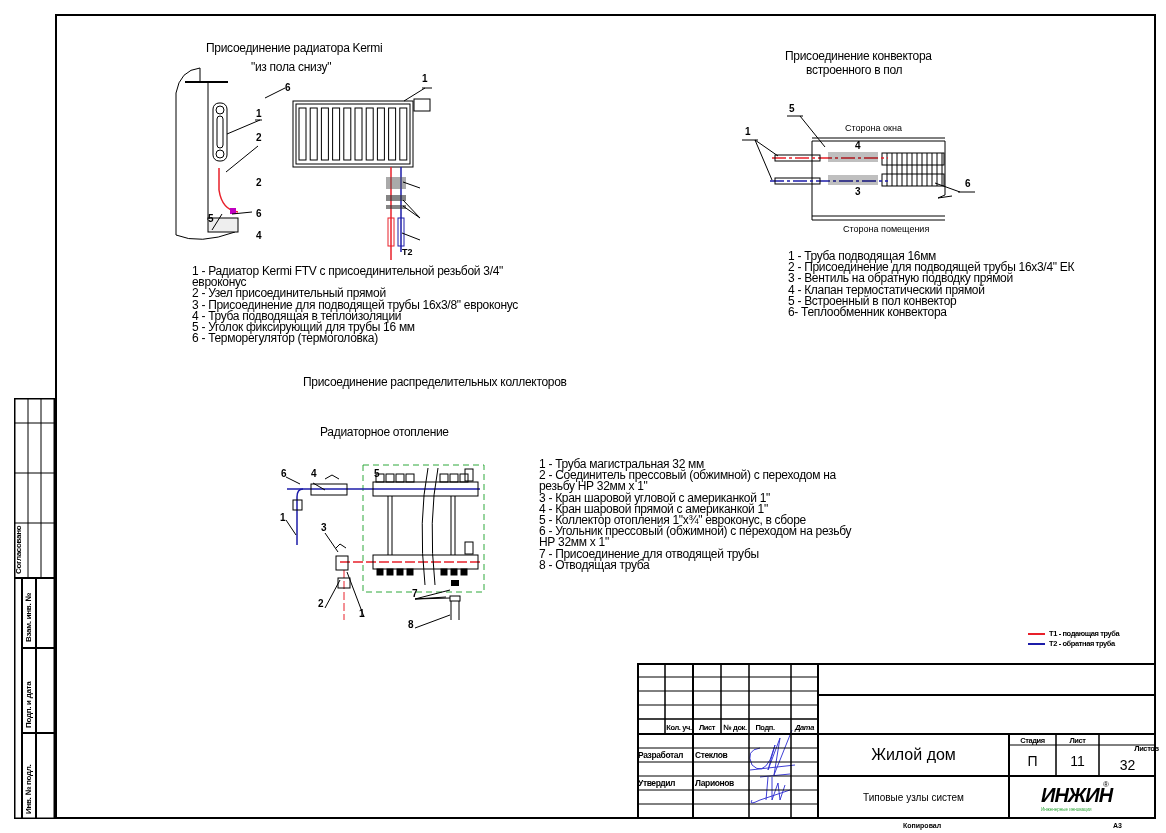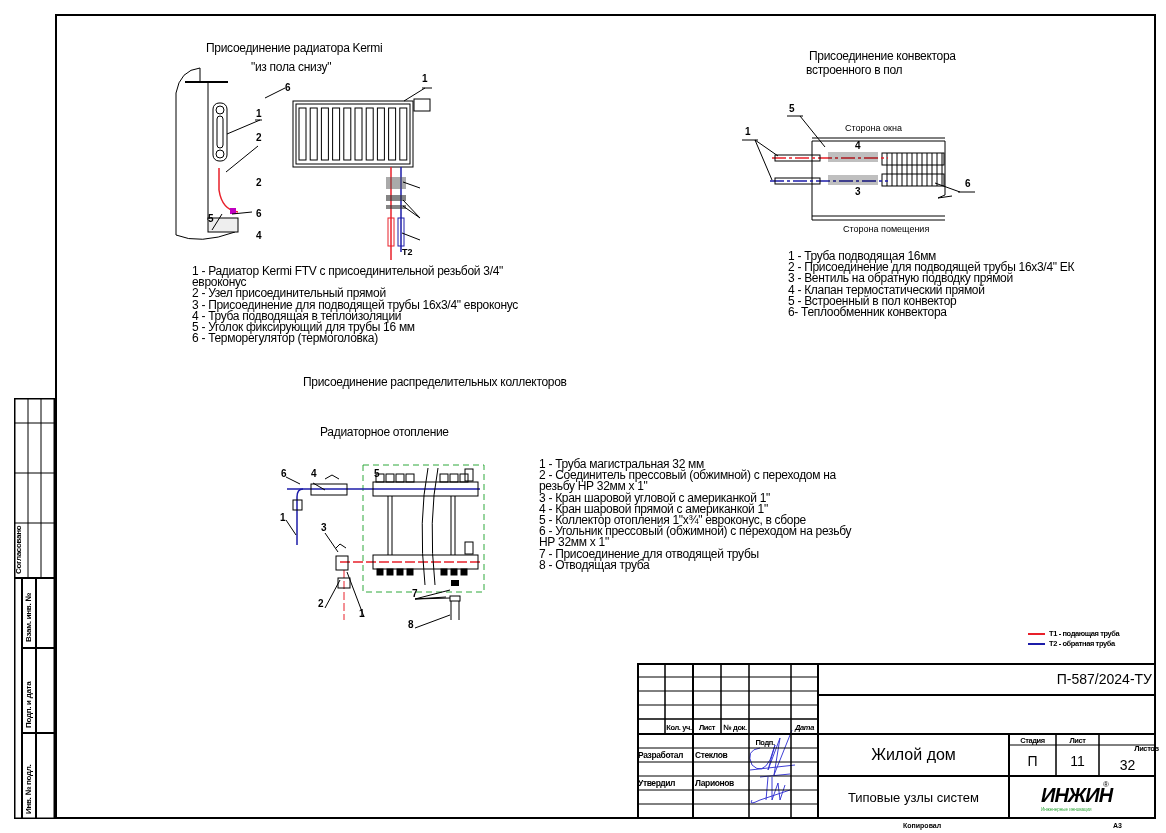--- a/index.html
+++ b/index.html
@@ -205,7 +205,7 @@
   <div>6 - Терморегулятор (термоголовка)</div>
 </div>
 
-<div class="title" style="left:785px;top:49px;margin-left:24px;">Присоединение конвектора</div>
+<div class="title" style="left:785px;top:49px;">Присоединение конвектора</div>
 <div class="title" style="left:806px;top:63px;">встроенного в пол</div>
 <div class="abs" style="left:845px;top:123px;font-size:9px;">Сторона окна</div>
 <div class="abs" style="left:843px;top:224px;font-size:9px;text-align:center;">Сторона помещения</div>

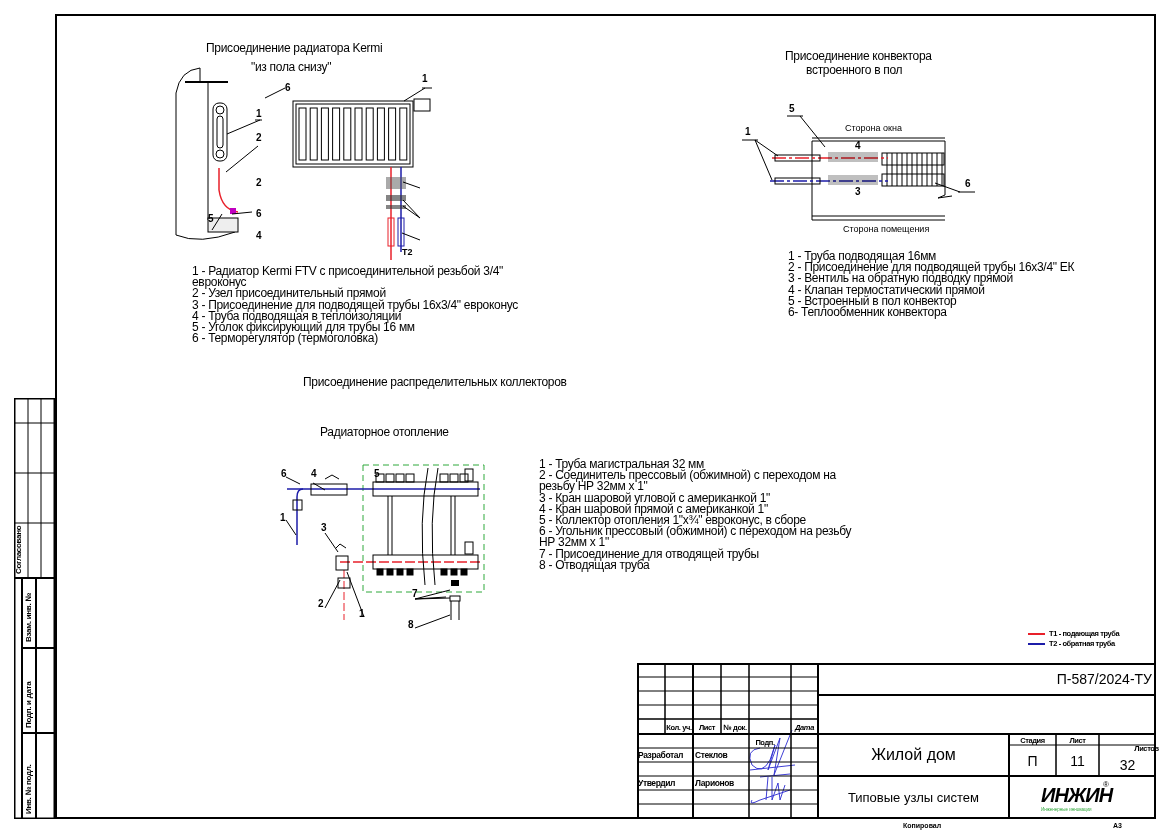--- a/index.html
+++ b/index.html
@@ -199,7 +199,7 @@
   <div>1 - Радиатор Kermi FTV с присоединительной резьбой 3/4"</div>
   <div>евроконус</div>
   <div>2 - Узел присоединительный прямой</div>
-  <div>3 - Присоединение для подводящей трубы 16х3/4" евроконус</div>
+  <div>3 - Присоединение для подводящей трубы 16х3/8" евроконус</div>
   <div>4 - Труба подводящая в теплоизоляции</div>
   <div>5 - Уголок фиксирующий для трубы 16 мм</div>
   <div>6 - Терморегулятор (термоголовка)</div>

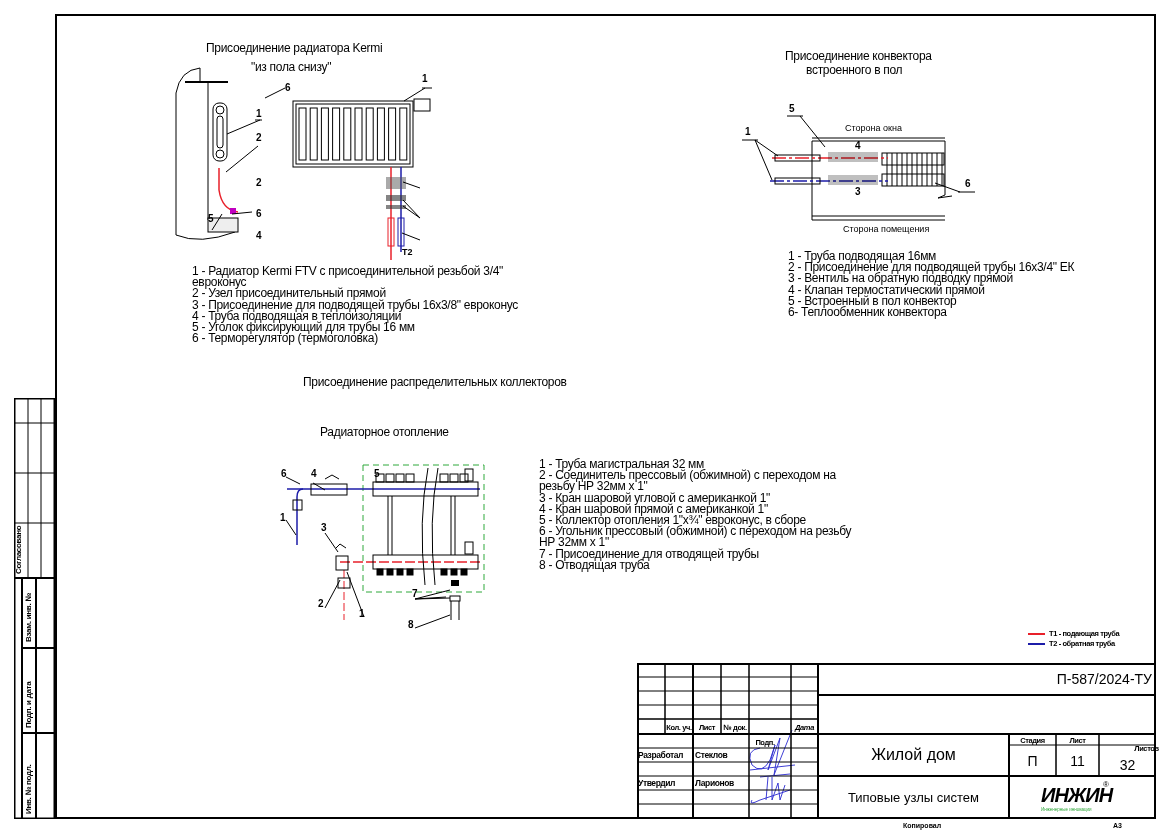--- a/index.html
+++ b/index.html
@@ -310,7 +310,6 @@
   <div class="tb-cell small-b" style="left:1px;top:113px;width:56px;height:14px;justify-content:flex-start;font-size:8.5px;">Утвердил</div>
   <div class="tb-cell small-b" style="left:58px;top:113px;width:54px;height:14px;justify-content:flex-start;font-size:8.5px;">Ларионов</div>
 
-  <div class="tb-cell big" style="left:181px;top:0;width:334px;height:32px;justify-content:flex-end;">П-587/2024-ТУ</div>
   <div class="tb-cell big" style="left:181px;top:71px;width:191px;height:42px;font-size:16px;">Жилой дом</div>
   <div class="tb-cell big" style="left:181px;top:113px;width:191px;height:43px;font-size:13px;">Типовые узлы систем</div>
   <div class="tb-cell small-b" style="left:372px;top:72px;width:47px;height:10px;">Стадия</div>

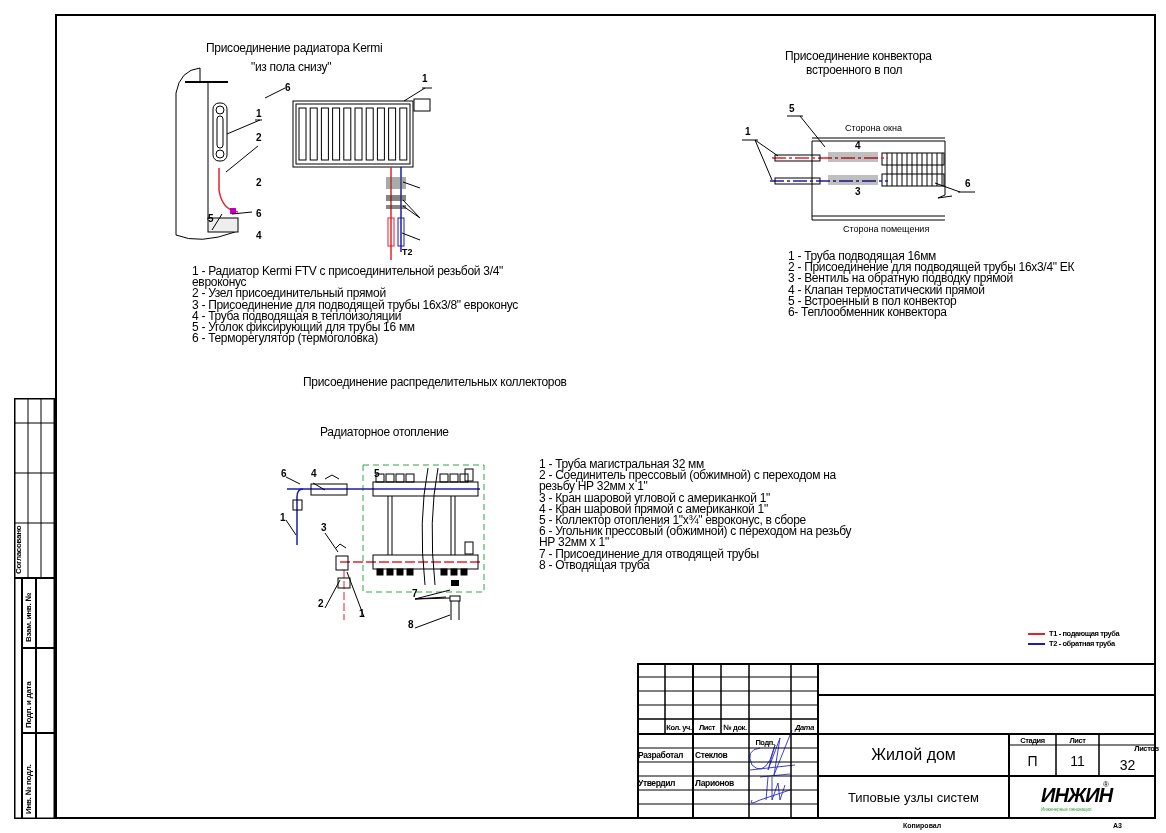--- a/index.html
+++ b/index.html
@@ -303,7 +303,7 @@
   <div class="tb-cell small-b" style="left:28px;top:57px;width:28px;height:14px;">Кол. уч.</div>
   <div class="tb-cell small-b" style="left:56px;top:57px;width:28px;height:14px;">Лист</div>
   <div class="tb-cell small-b" style="left:84px;top:57px;width:28px;height:14px;">№ док.</div>
-  <div class="tb-cell small-b" style="left:112px;top:72px;width:32px;height:14px;">Подп.</div>
+  <div class="tb-cell small-b" style="left:112px;top:57px;width:32px;height:14px;">Подп.</div>
   <div class="tb-cell small-b" style="left:154px;top:57px;width:27px;height:14px;font-style:italic;">Дата</div>
   <div class="tb-cell small-b" style="left:1px;top:85px;width:56px;height:14px;justify-content:flex-start;font-size:8.5px;">Разработал</div>
   <div class="tb-cell small-b" style="left:58px;top:85px;width:54px;height:14px;justify-content:flex-start;font-size:8.5px;">Стеклов</div>

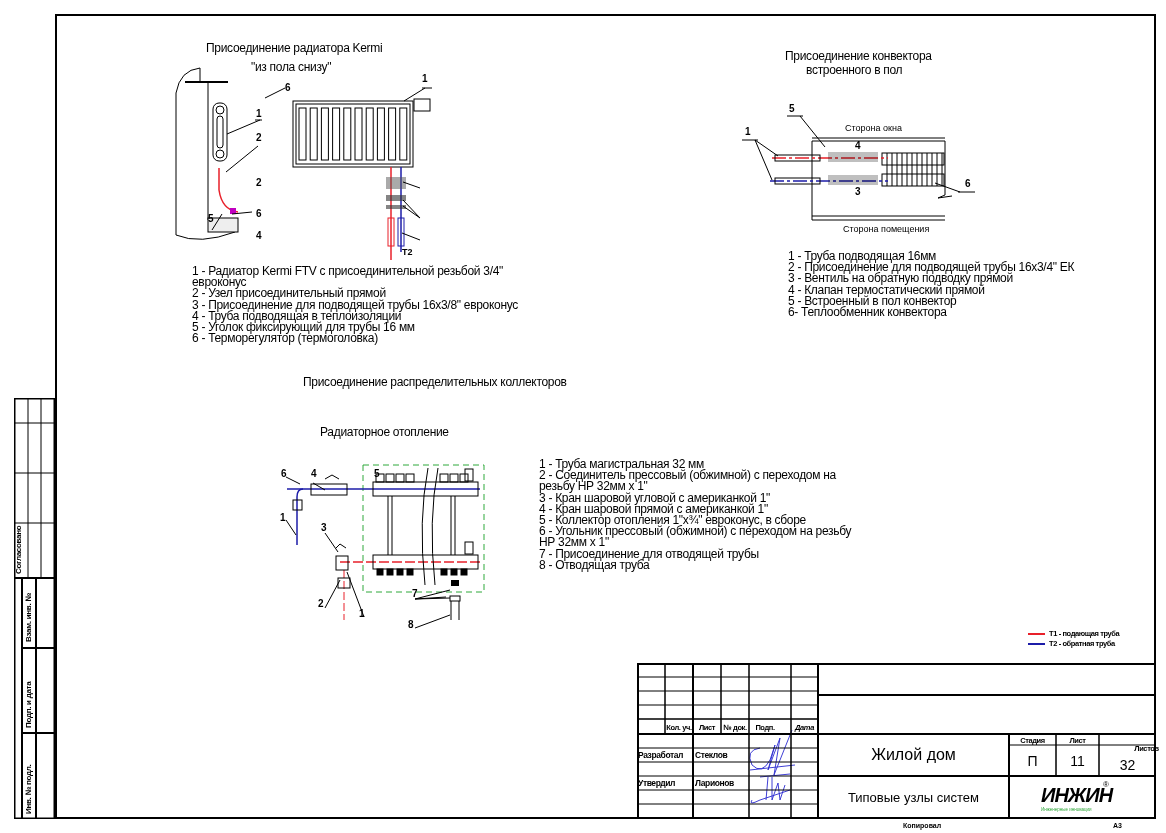--- a/index.html
+++ b/index.html
@@ -311,7 +311,7 @@
   <div class="tb-cell small-b" style="left:58px;top:113px;width:54px;height:14px;justify-content:flex-start;font-size:8.5px;">Ларионов</div>
 
   <div class="tb-cell big" style="left:181px;top:71px;width:191px;height:42px;font-size:16px;">Жилой дом</div>
-  <div class="tb-cell big" style="left:181px;top:113px;width:191px;height:43px;font-size:13px;">Типовые узлы систем</div>
+  <div class="tb-cell big" style="left:181px;top:113px;width:191px;height:43px;font-size:10px;">Типовые узлы систем</div>
   <div class="tb-cell small-b" style="left:372px;top:72px;width:47px;height:10px;">Стадия</div>
   <div class="tb-cell small-b" style="left:419px;top:72px;width:43px;height:10px;">Лист</div>
   <div class="tb-cell small-b" style="left:462px;top:72px;width:57px;height:26px;padding-left:38px;">Листов</div>

